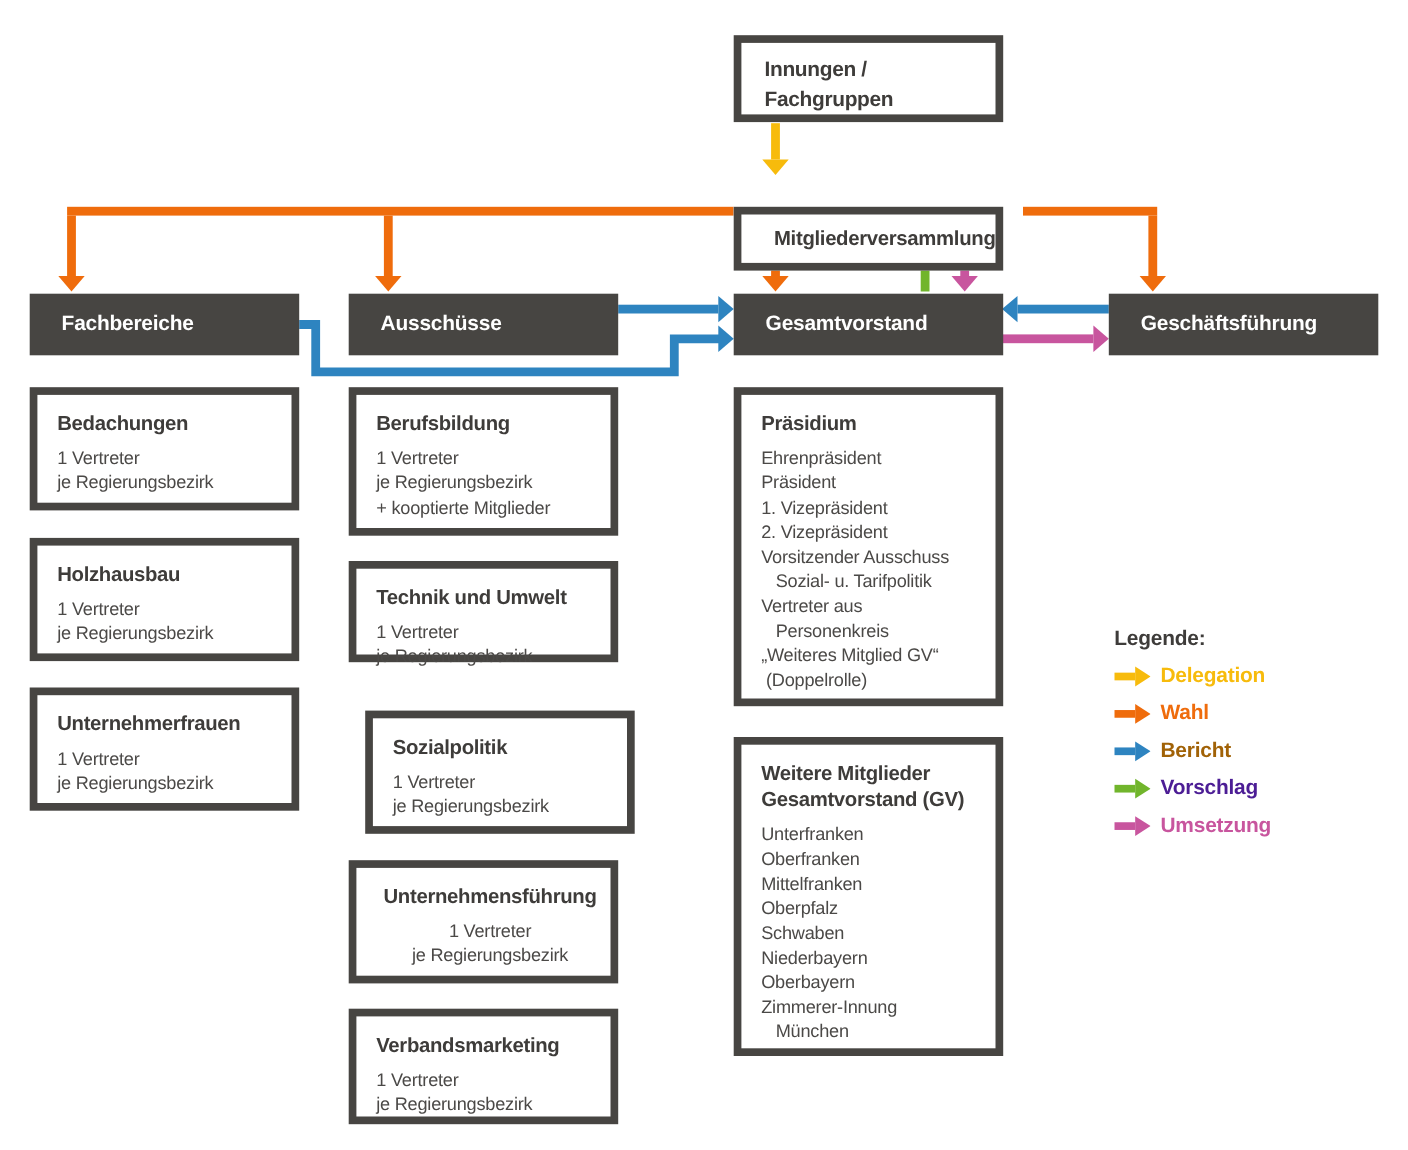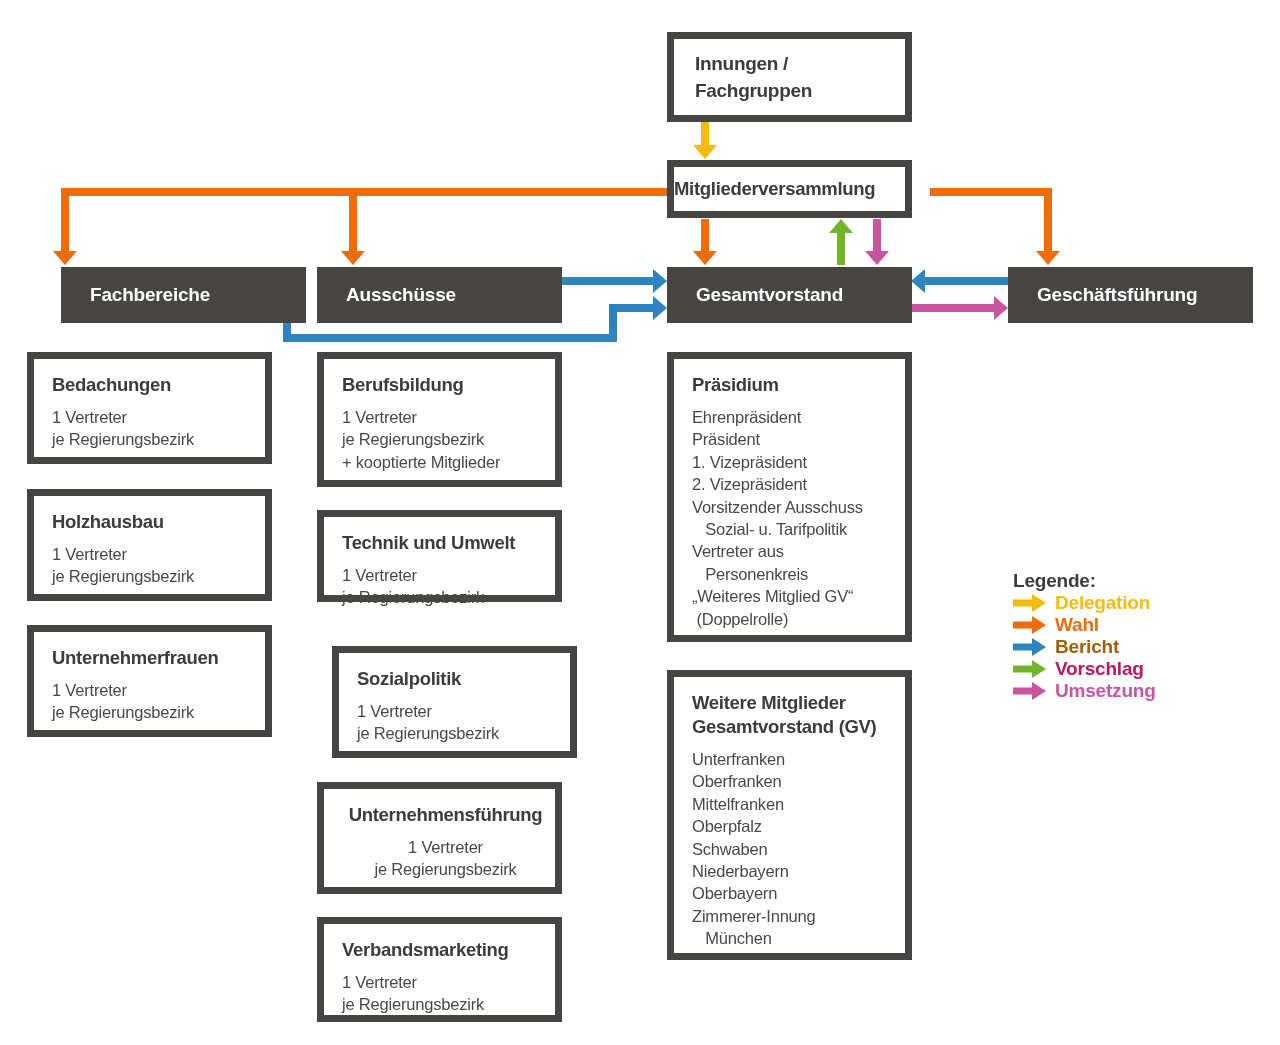--- a/index.html
+++ b/index.html
@@ -75,7 +75,7 @@
     </g>
   </svg>
 
-  <div class="box" style="left:667px; top:32px; width:245px; height:90px; padding:11px 6px 0 21px;">
+  <div class="box" style="left:667px; top:32px; width:245px; height:79px; padding:11px 6px 0 21px;">
     <div class="box-title" style="font-size:19px; line-height:27px; max-width:200px;">Innungen / Fachgruppen</div>
   </div>
 

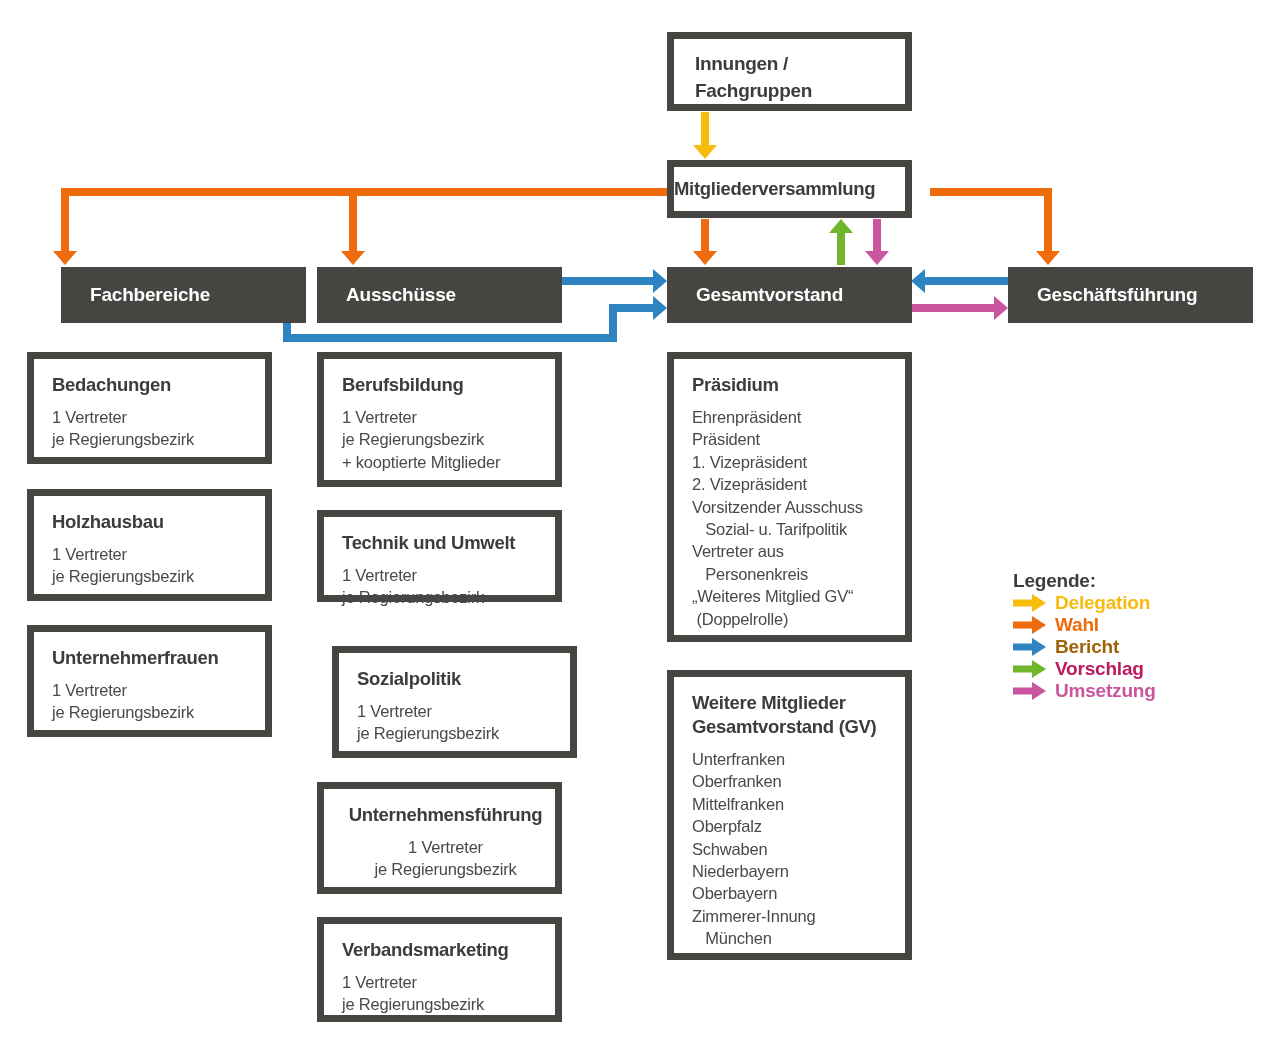--- a/index.html
+++ b/index.html
@@ -18,7 +18,7 @@
                white-space:pre-wrap; letter-spacing:-0.2px; }
 
   .vcenter { display:flex; align-items:center; }
-  .hcenter { justify-content:flex-start; }
+  .hcenter { justify-content:flex-end;margin-top:28px; }
   .bold-label { font-size:18.5px; font-weight:bold; color:#3E3C3A; letter-spacing:-0.3px; }
 
   .legend { position:absolute; left:1013px; top:570px; }

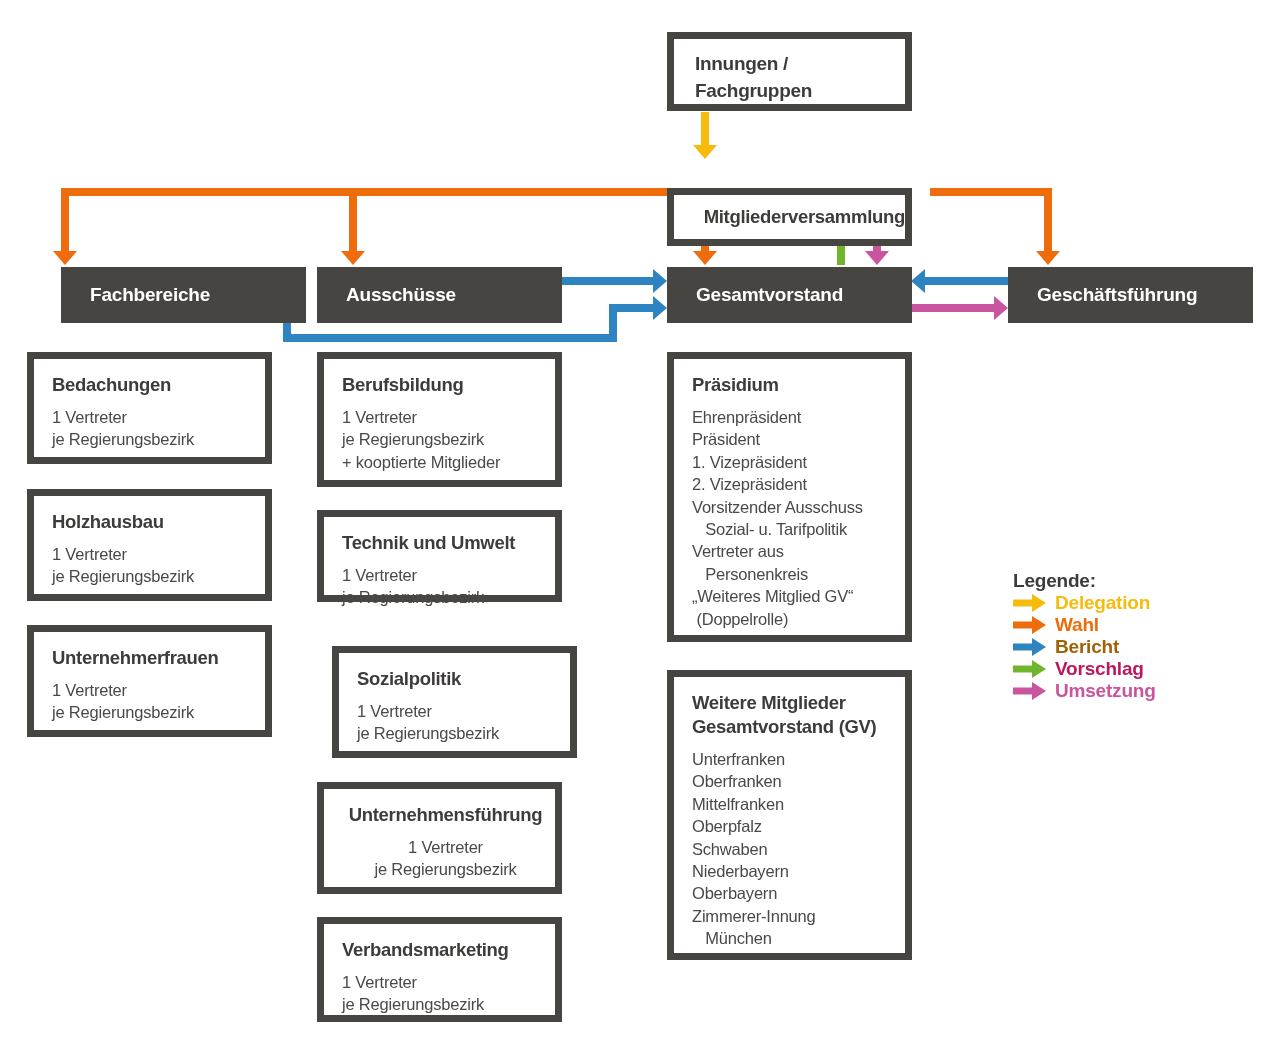--- a/index.html
+++ b/index.html
@@ -83,7 +83,7 @@
     <div class="bold-label">Mitgliederversammlung</div>
   </div>
 
-  <div class="hdr" style="left:27px; top:267px; width:245px; height:56px;margin-left:34px;">
+  <div class="hdr" style="left:27px; top:267px; width:245px; height:56px;">
     <span>Fachbereiche</span>
   </div>
   <div class="hdr" style="left:317px; top:267px; width:245px; height:56px;">

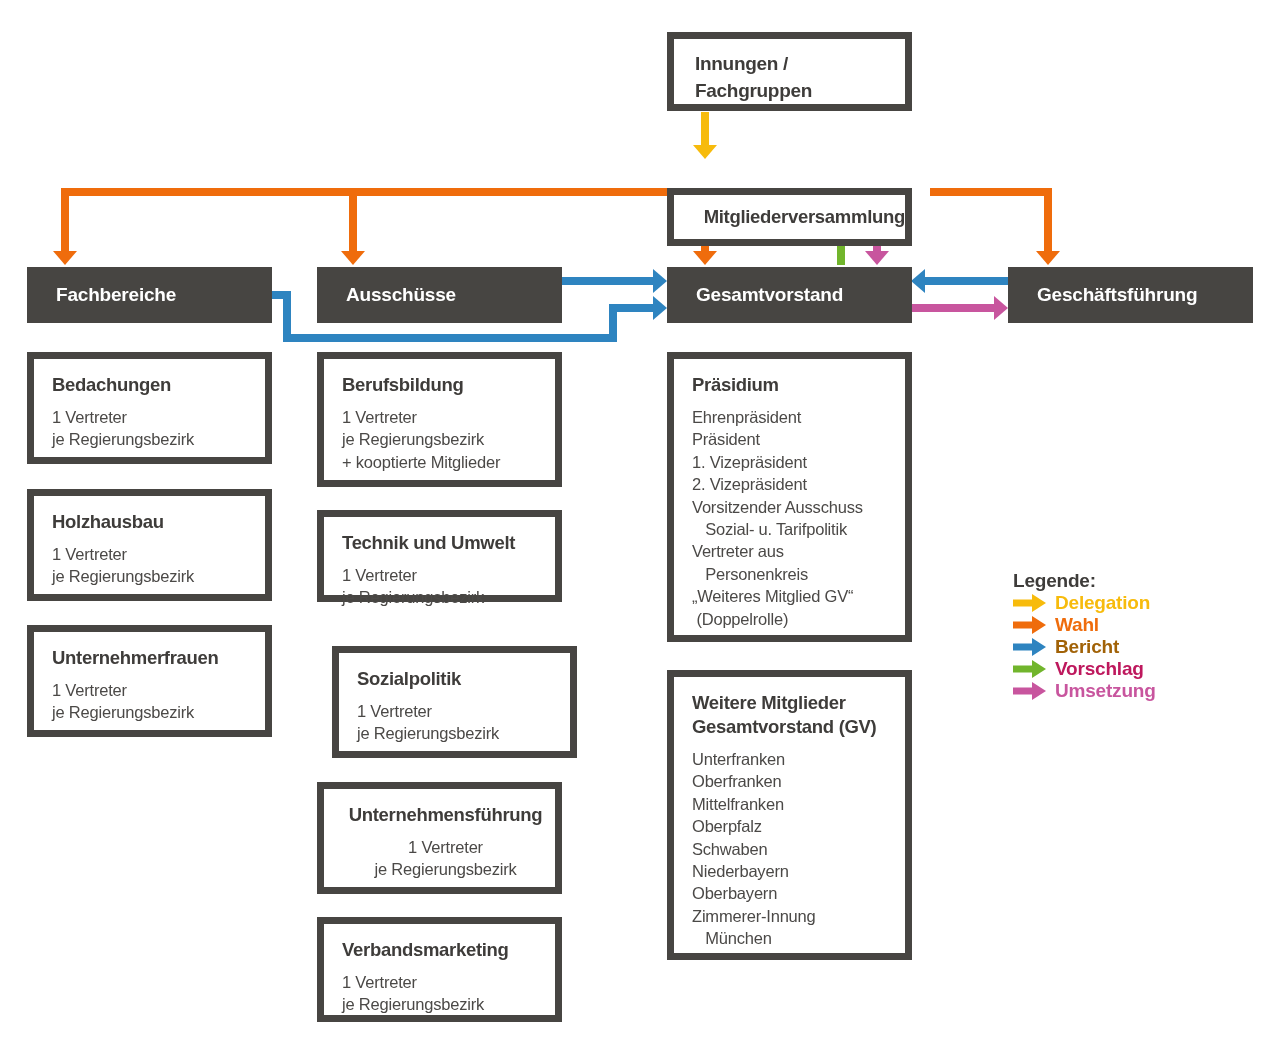--- a/index.html
+++ b/index.html
@@ -23,7 +23,7 @@
 
   .legend { position:absolute; left:1013px; top:570px; }
   .legend-title { font-size:19px; font-weight:bold; color:#3E3C3A; letter-spacing:-0.2px; }
-  .legend-row { display:flex; align-items:center; gap:9px; }
+  .legend-row { display:flex; align-items:center; margin-top:12px; gap:9px; }
   .legend-label { font-size:19px; font-weight:bold; letter-spacing:-0.2px; }
   .lg0 { color:#F7BB0C; } .lg1 { color:#EF6C0C; } .lg2 { color:#a16207; }
   .lg3 { color:#be185d; } .lg4 { color:#C8559E; }

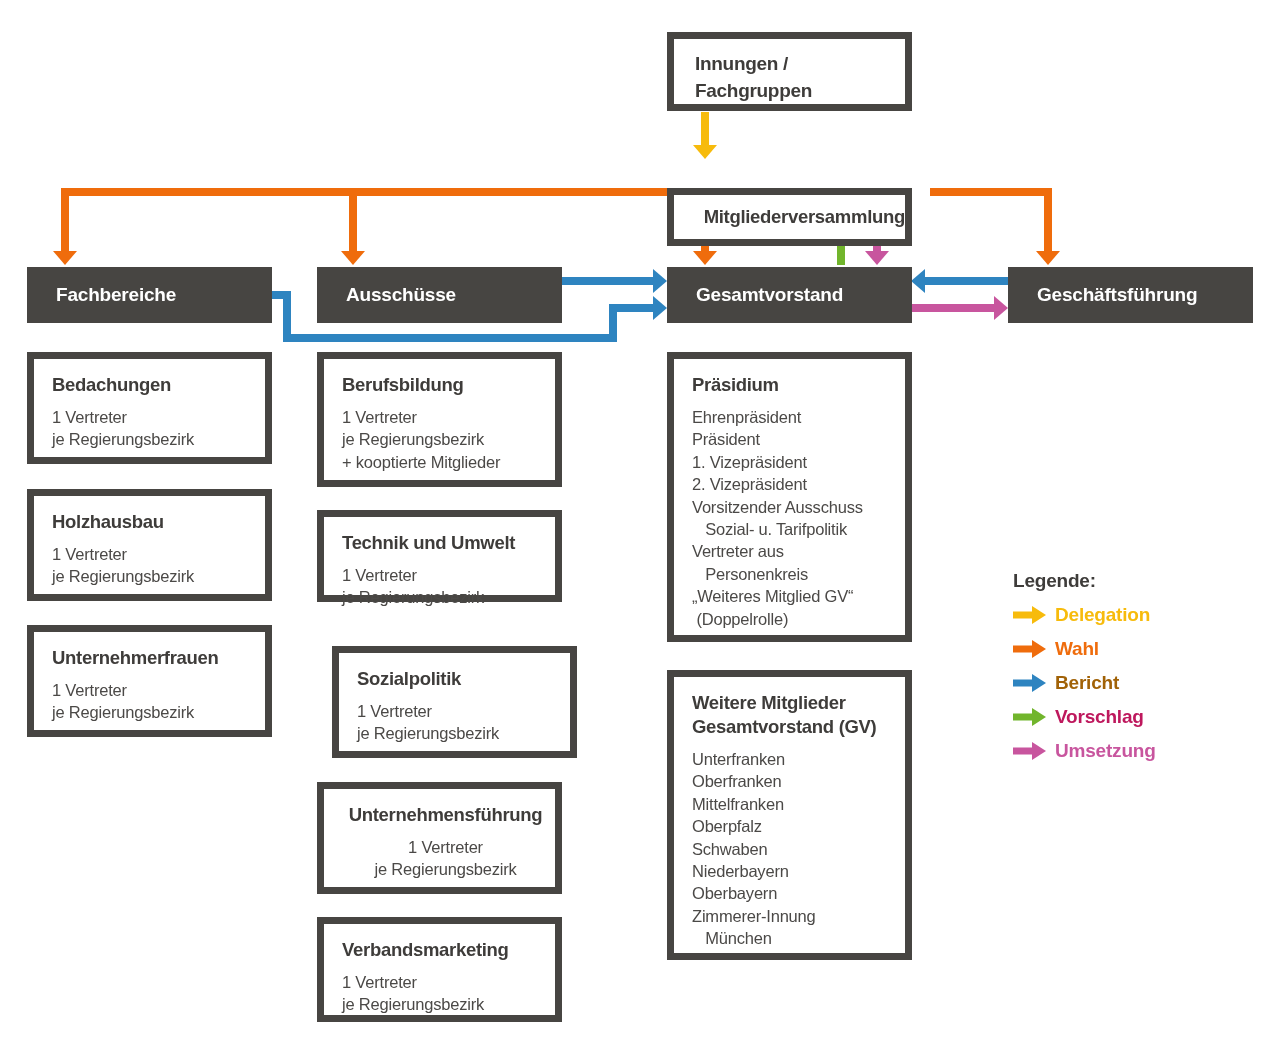--- a/index.html
+++ b/index.html
@@ -26,7 +26,7 @@
   .legend-row { display:flex; align-items:center; margin-top:12px; gap:9px; }
   .legend-label { font-size:19px; font-weight:bold; letter-spacing:-0.2px; }
   .lg0 { color:#F7BB0C; } .lg1 { color:#EF6C0C; } .lg2 { color:#a16207; }
-  .lg3 { color:#be185d; } .lg4 { color:#C8559E; }
+  .lg3 { color:#4c1d95; } .lg4 { color:#C8559E; }
 </style>
 </head>
 <body>

